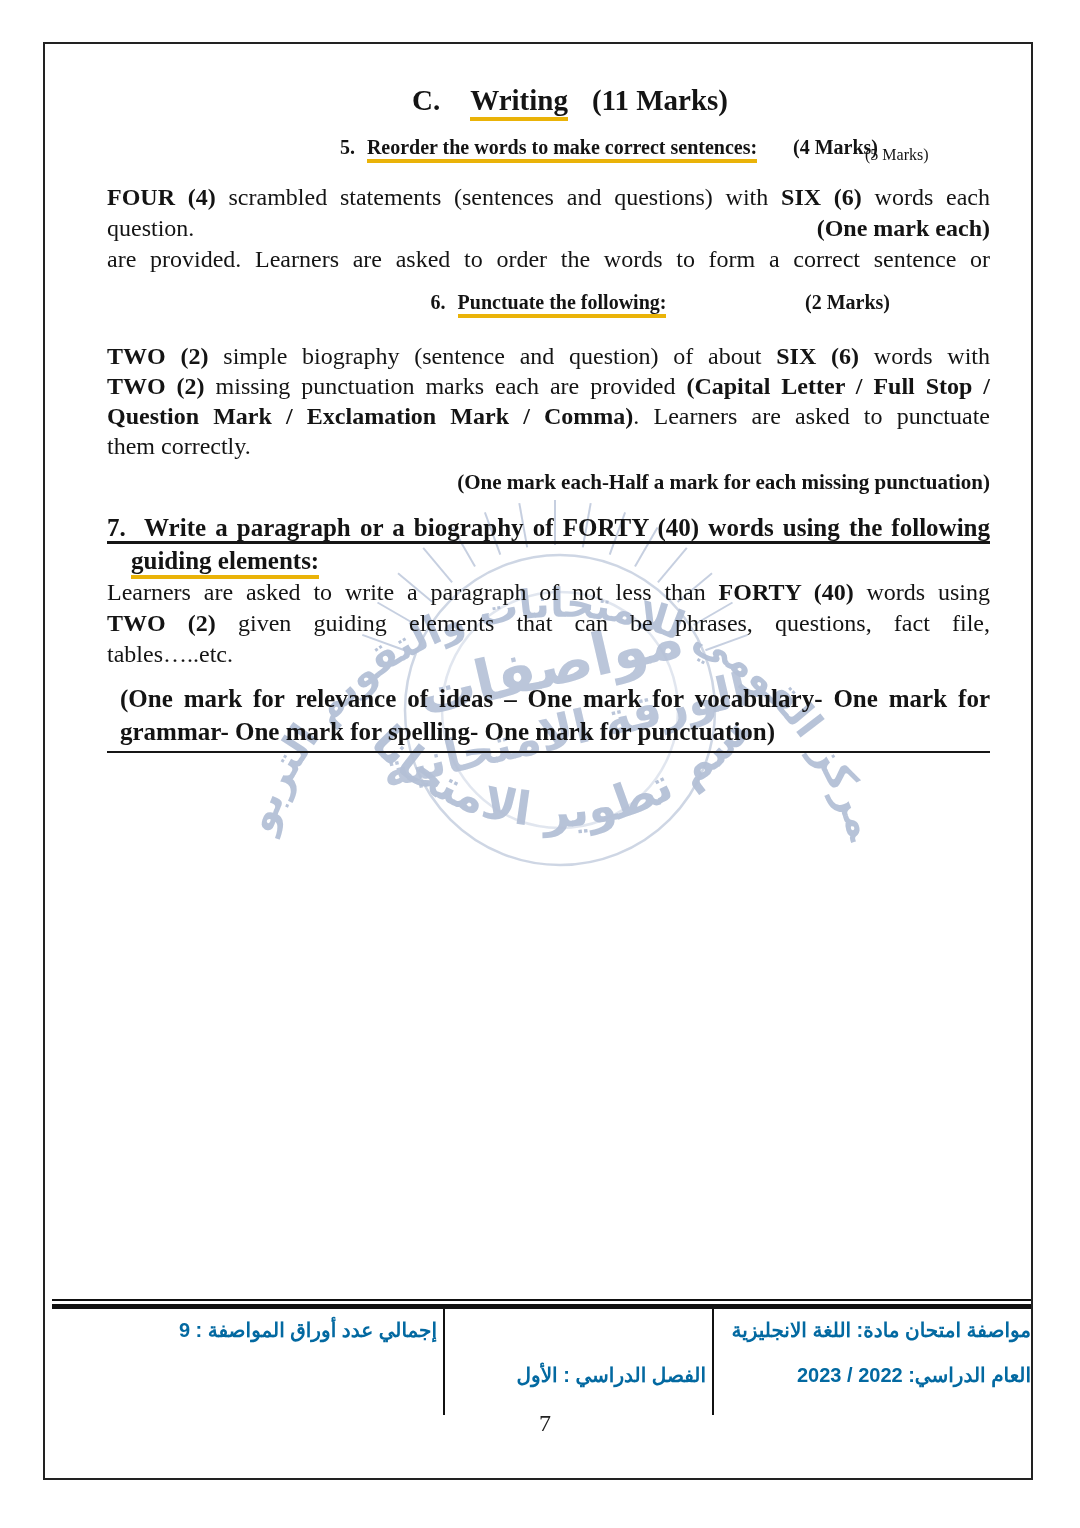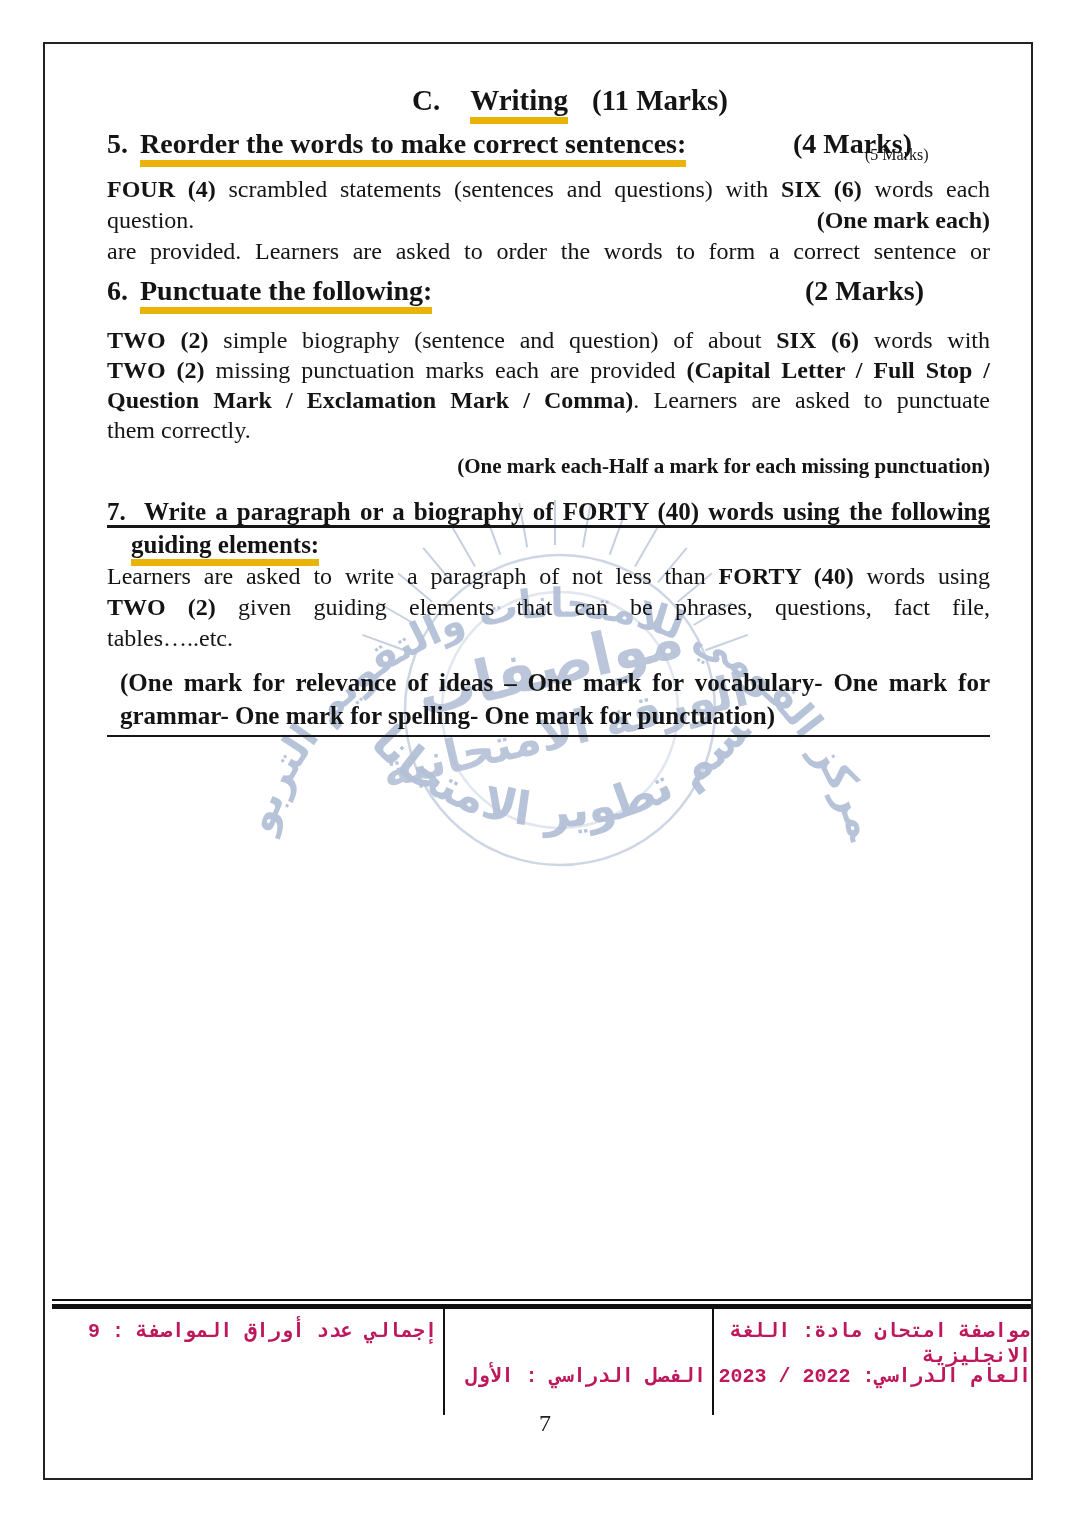--- a/index.html
+++ b/index.html
@@ -22,7 +22,7 @@
   .doc-heading{font-size:29px;font-weight:bold;text-align:center;padding-left:43px;height:36px;}
   .doc-heading .hsp1{margin-right:30px;}
   .doc-heading .hsp2{margin-right:24px;}
-  .u{border-bottom:7px solid #eab308;padding-bottom:1px;}
+  .u{border-bottom:4px solid #eab308;padding-bottom:1px;}
   .qhead{position:relative;font-size:28px;font-weight:bold;height:34px;margin-top:8px;}
   .qhead .qnum{margin-right:12px;}
   .qmarks{position:absolute;top:0;}

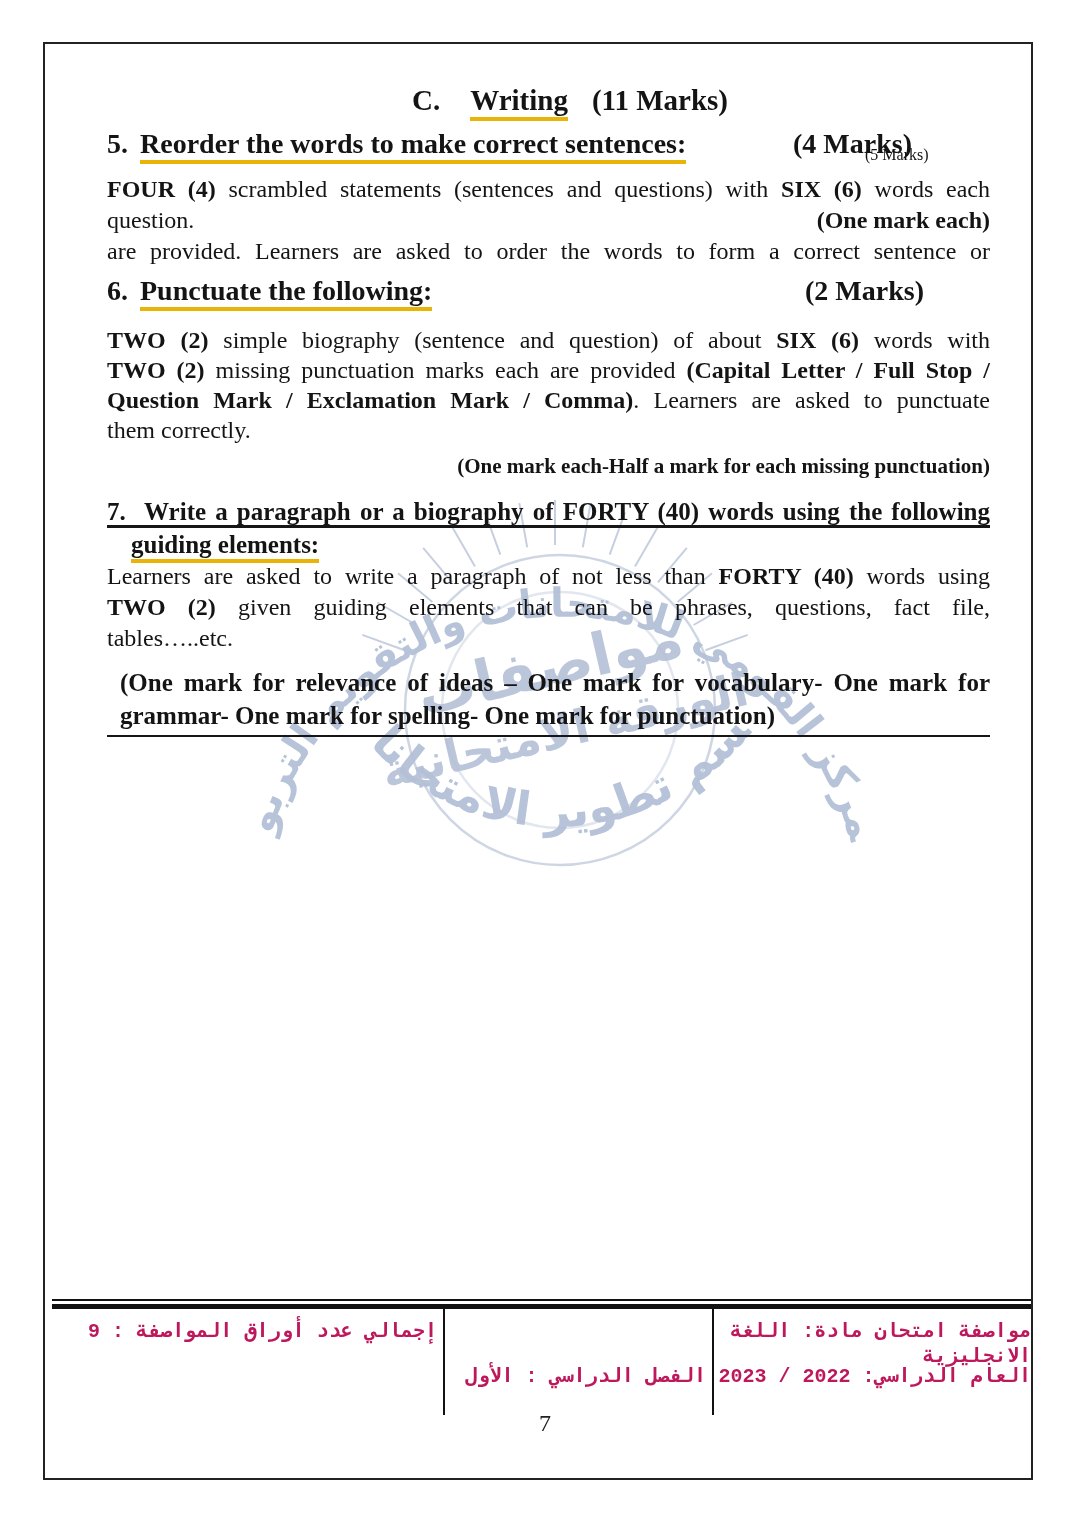--- a/index.html
+++ b/index.html
@@ -23,7 +23,7 @@
   .doc-heading .hsp1{margin-right:30px;}
   .doc-heading .hsp2{margin-right:24px;}
   .u{border-bottom:4px solid #eab308;padding-bottom:1px;}
-  .qhead{position:relative;font-size:28px;font-weight:bold;height:34px;margin-top:8px;}
+  .qhead{position:relative;font-size:20px;font-weight:bold;height:34px;margin-top:16px;text-align:center;}
   .qhead .qnum{margin-right:12px;}
   .qmarks{position:absolute;top:0;}
   .q5m{left:686px;} .q6m{left:698px;} .q7m{left:758px;top:33px;margin-top:29px;}

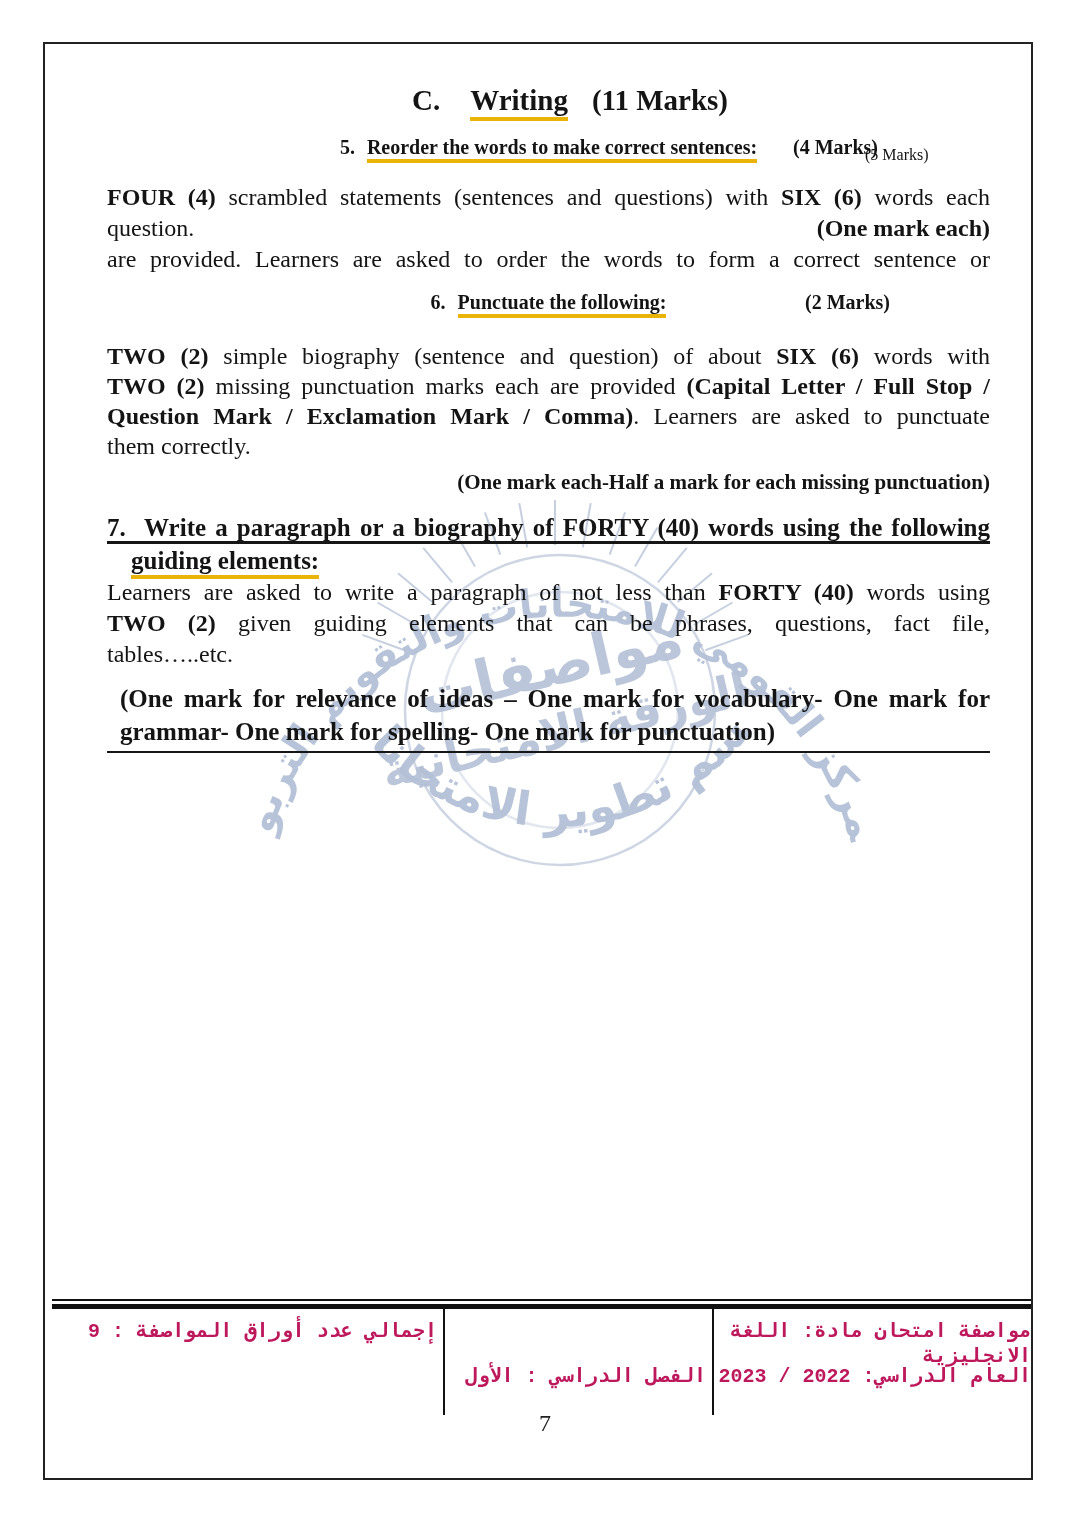--- a/index.html
+++ b/index.html
@@ -46,7 +46,7 @@
   .rule-thin{position:absolute;left:7px;right:0;top:1255px;height:2px;background:#111;}
   .rule-thick{position:absolute;left:7px;right:0;top:1260px;height:5px;background:#111;}
   .fcol{position:absolute;direction:rtl;text-align:right;
-        font-family:Liberation Mono, monospace;font-weight:bold;font-size:20px;color:#be185d;}
+        font-family:Liberation Sans, sans-serif;font-weight:bold;font-size:20px;color:#0369a1;}
   .fline1{position:absolute;top:0;right:0;left:0;}
   .fline2{position:absolute;top:45px;right:0;left:0;}
   .fcol-right{left:673px;width:313px;top:1274px;height:95px;}

